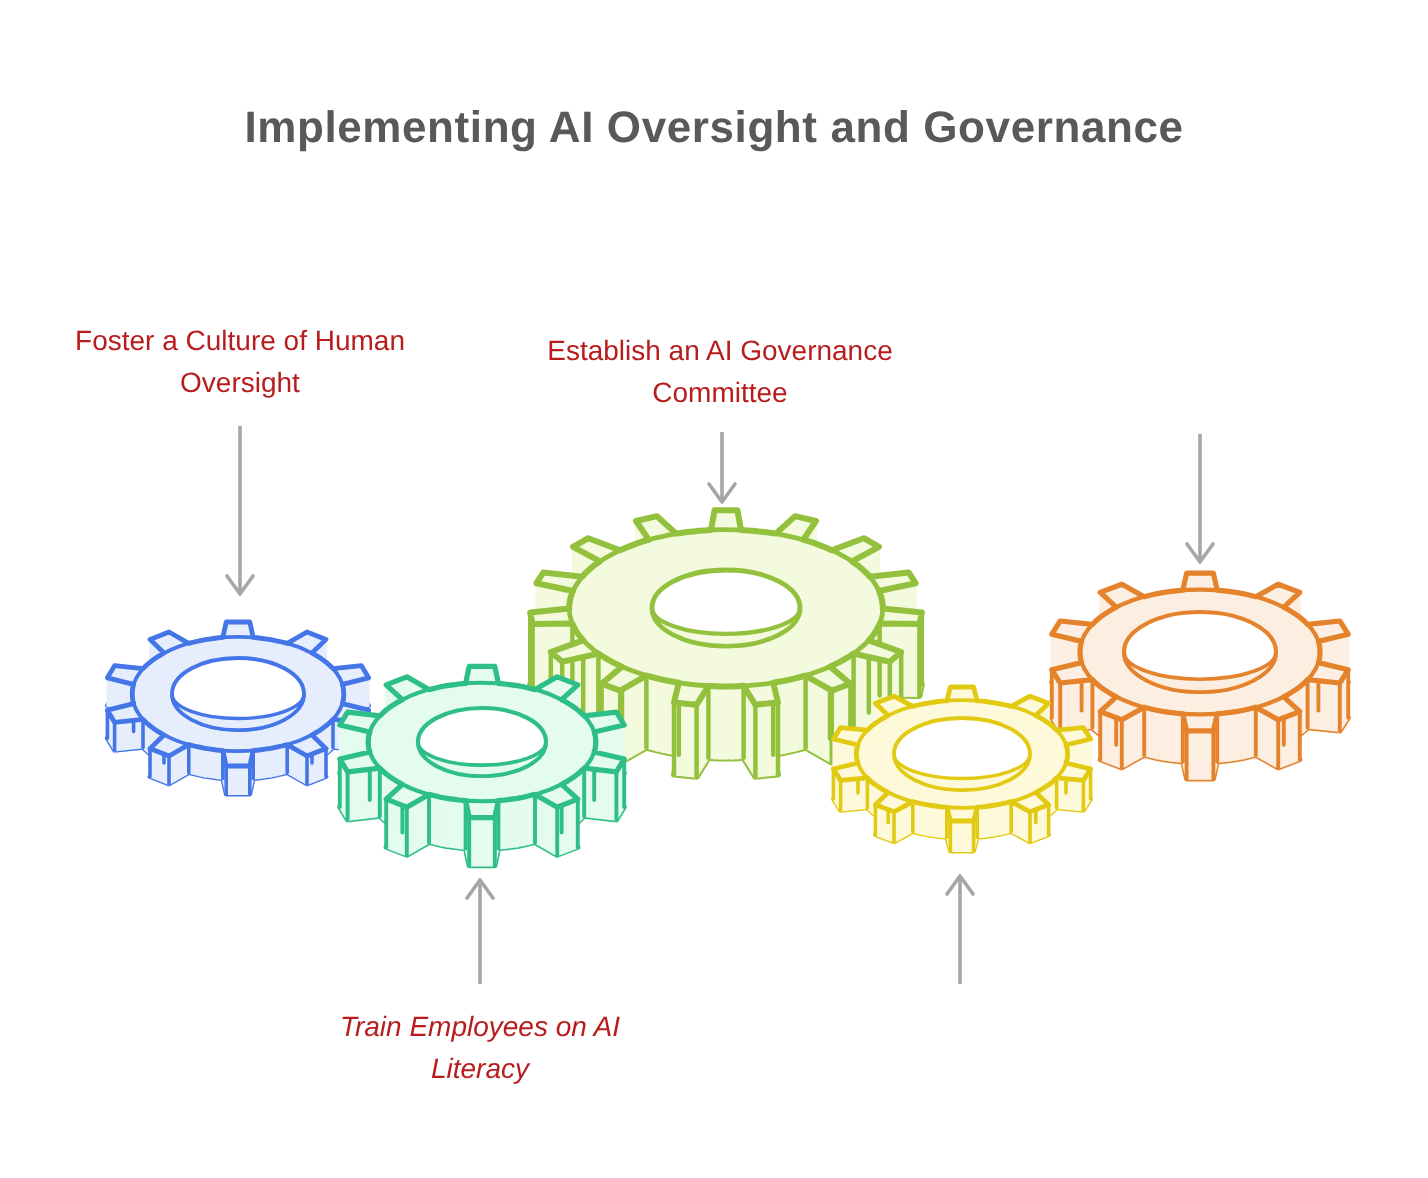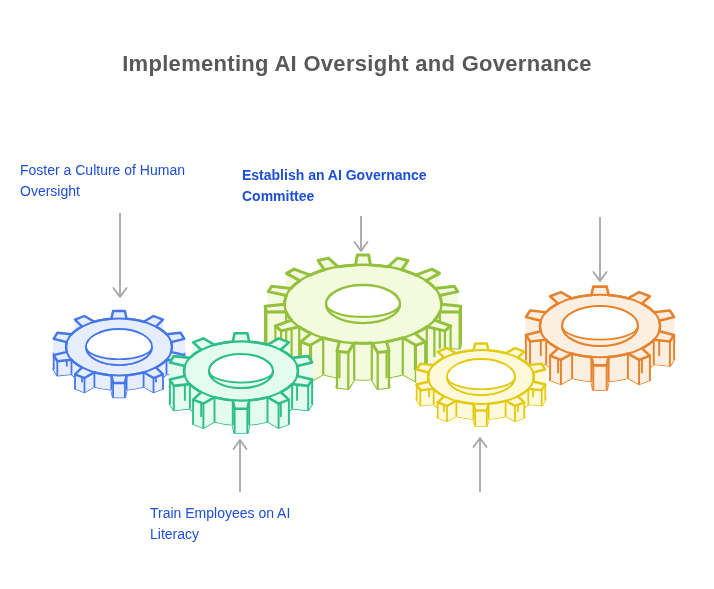--- a/index.html
+++ b/index.html
@@ -20,8 +20,9 @@
   #gear-svg{position:absolute;top:0;left:0;}
   .label{
     position:absolute;
+    text-align:center;
     font-size:14px;line-height:21px;font-weight:400;
-    color:#1d4ed8;
+    color:#b91c1c;
   }
   .l1{left:20px;top:160px;width:200px;}
   .l2{left:242px;top:165px;width:210px;font-weight:bold;}

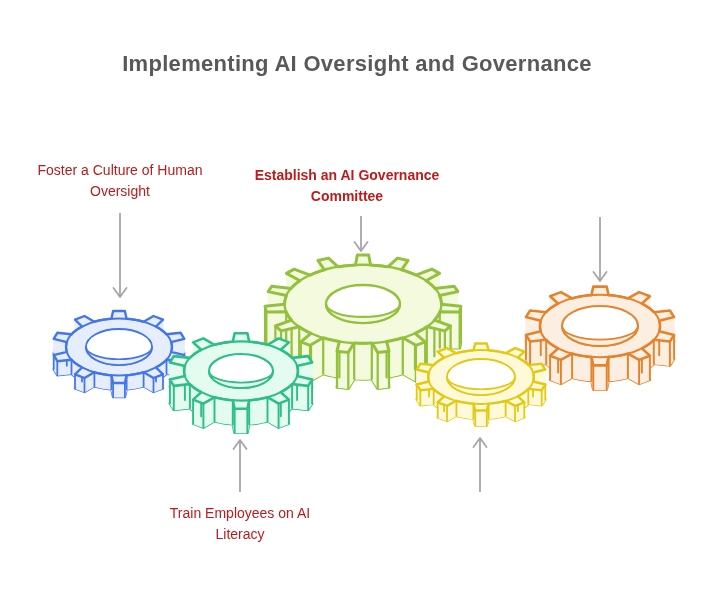--- a/index.html
+++ b/index.html
@@ -25,7 +25,7 @@
     color:#b91c1c;
   }
   .l1{left:20px;top:160px;width:200px;}
-  .l2{left:242px;top:165px;width:210px;font-weight:bold;}
+  .l2{left:255px;top:165px;width:210px;}
   .l3{left:485px;top:182px;width:230px;}
   .l4{left:150px;top:503px;width:180px;}
   .l5{left:395px;top:503px;width:170px;}

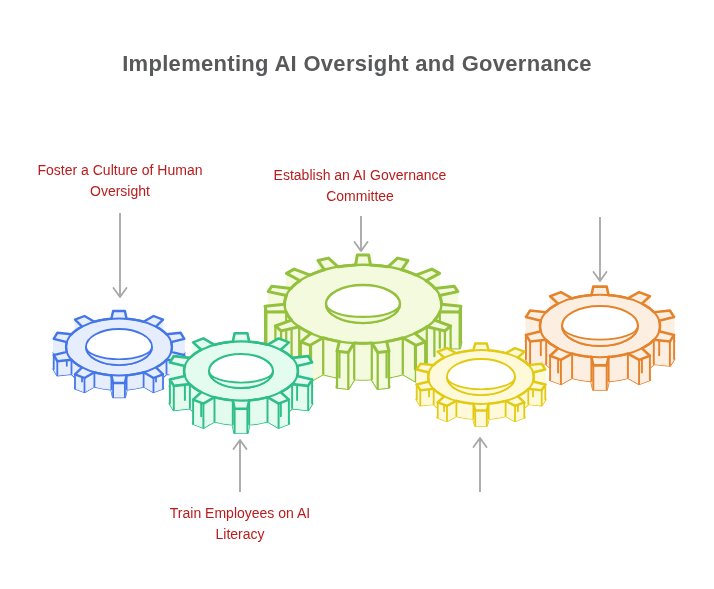--- a/index.html
+++ b/index.html
@@ -27,7 +27,7 @@
   .l1{left:20px;top:160px;width:200px;}
   .l2{left:255px;top:165px;width:210px;}
   .l3{left:485px;top:182px;width:230px;}
-  .l4{left:150px;top:503px;width:180px;}
+  .l4{left:150px;top:503px;width:180px;font-style:italic;}
   .l5{left:395px;top:503px;width:170px;}
 </style>
 </head>

